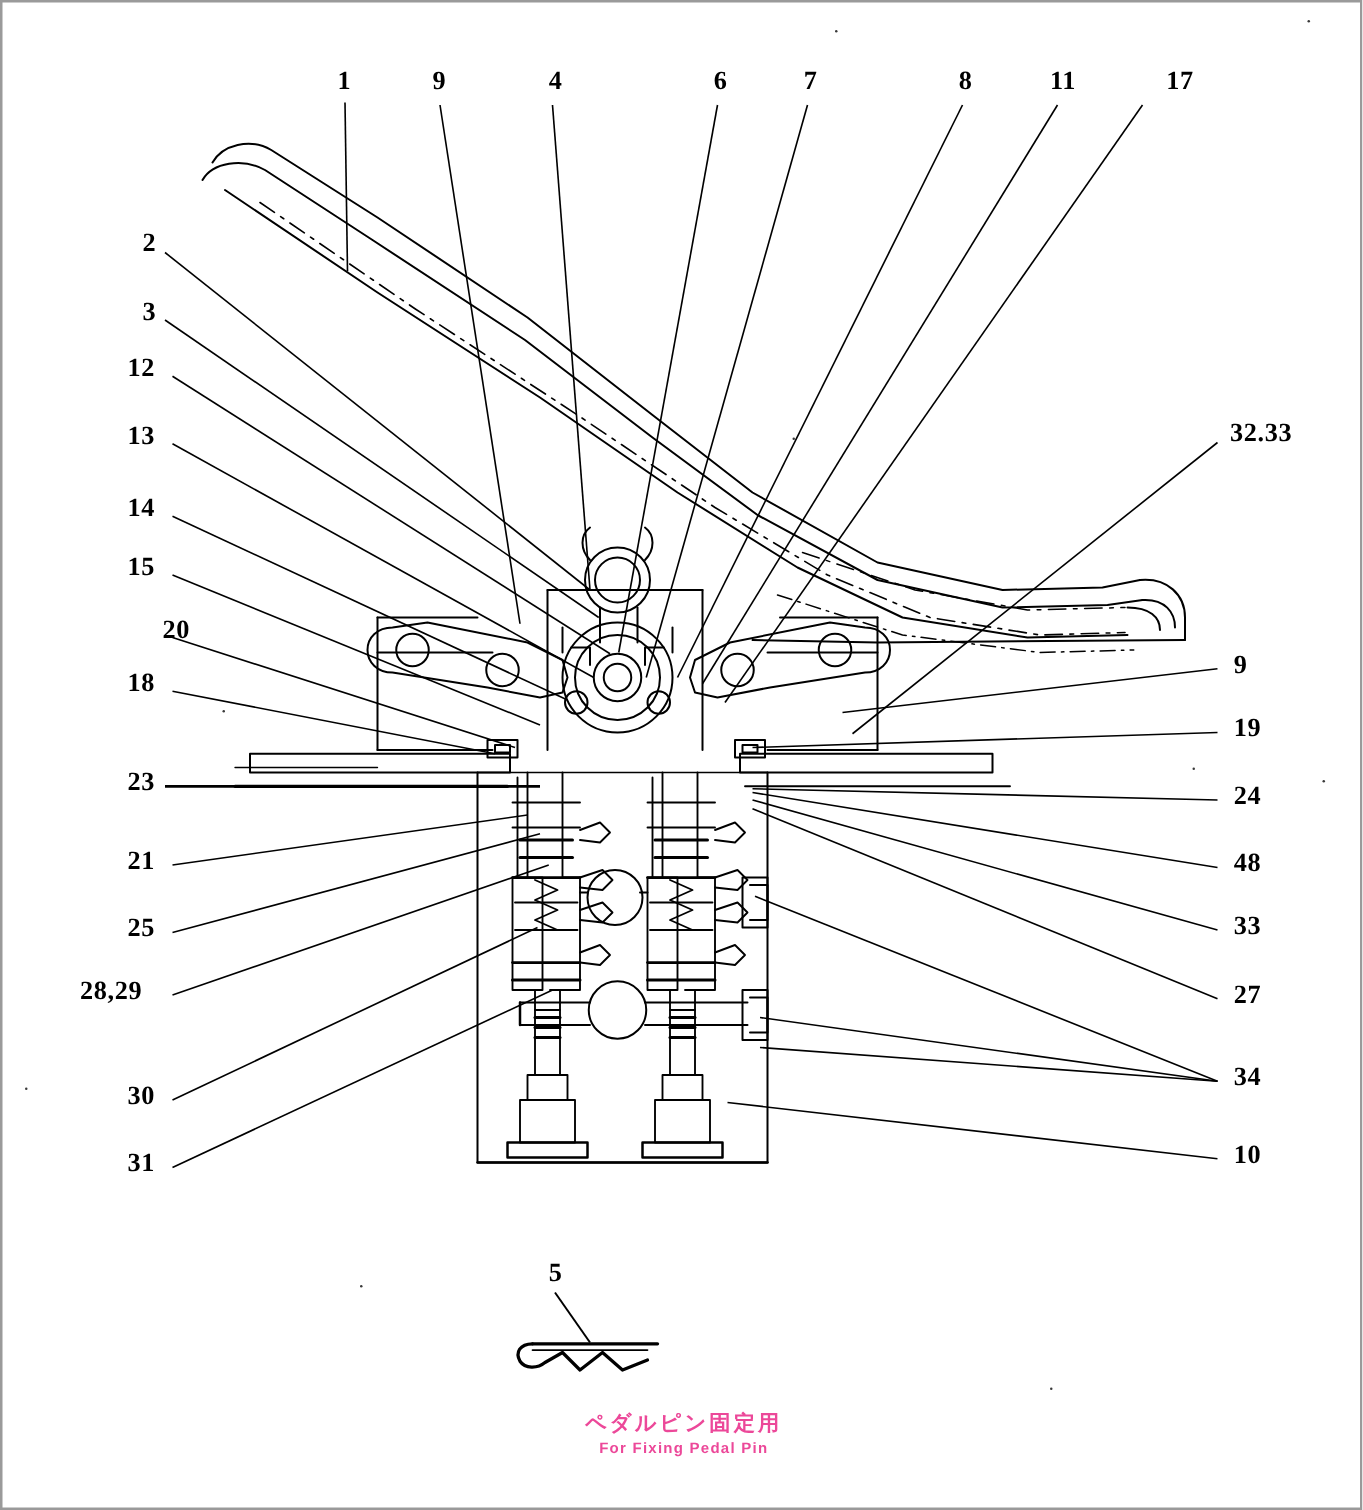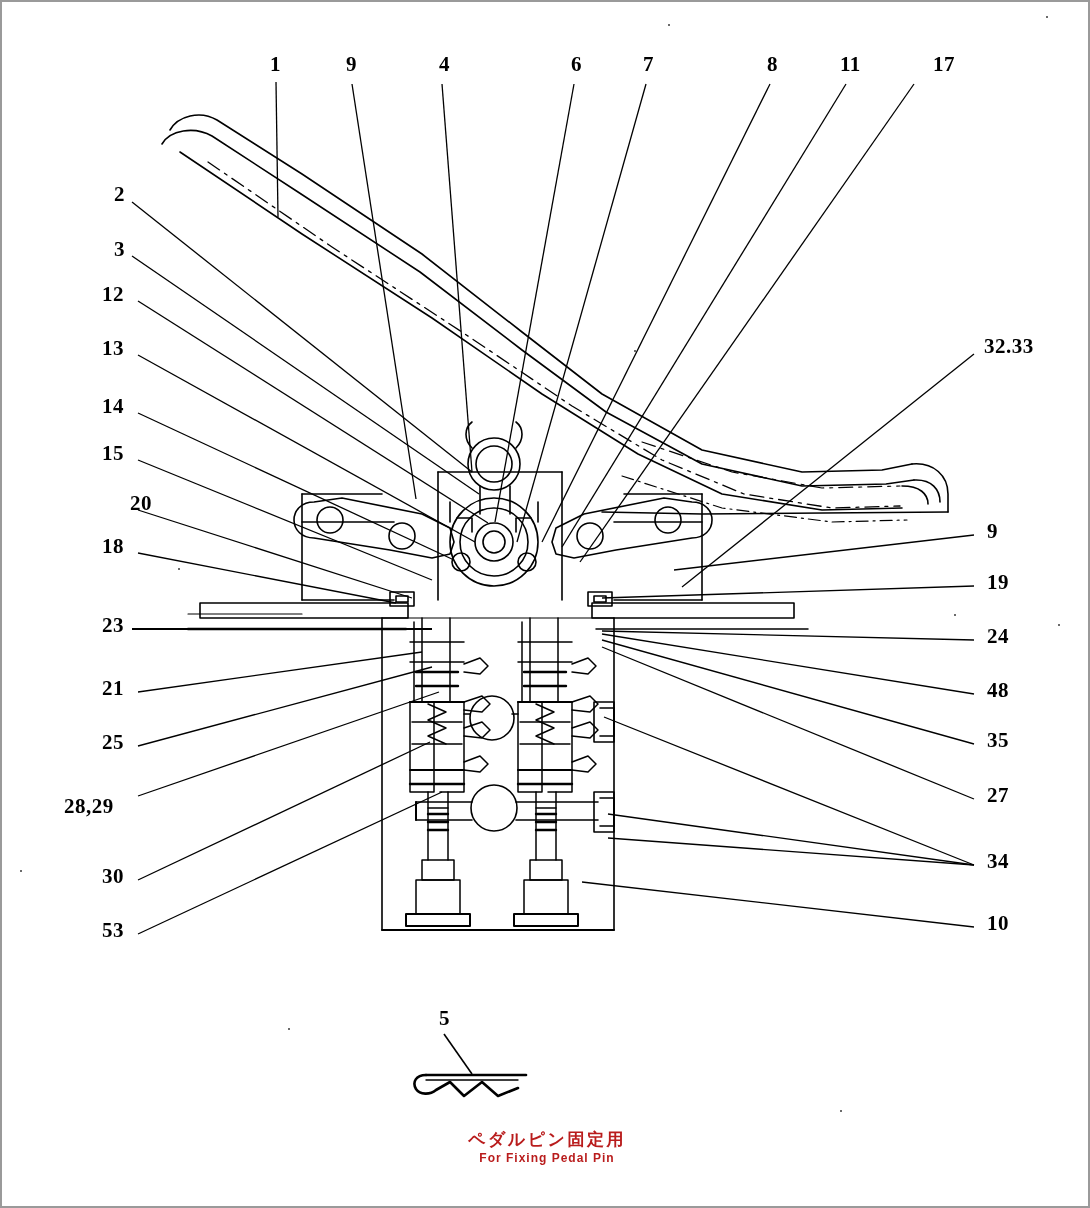--- a/index.html
+++ b/index.html
@@ -300,7 +300,7 @@
       <div class="lbl" style="left: 985px; top: 570px;">19</div>
       <div class="lbl" style="left: 985px; top: 624px;">24</div>
       <div class="lbl" style="left: 985px; top: 678px;">48</div>
-      <div class="lbl" style="left: 985px; top: 728px;">35</div>
+      <div class="lbl" style="left: 985px; top: 728px;">33</div>
       <div class="lbl" style="left: 985px; top: 783px;">27</div>
       <div class="lbl" style="left: 985px; top: 849px;">34</div>
       <div class="lbl" style="left: 985px; top: 911px;">10</div>

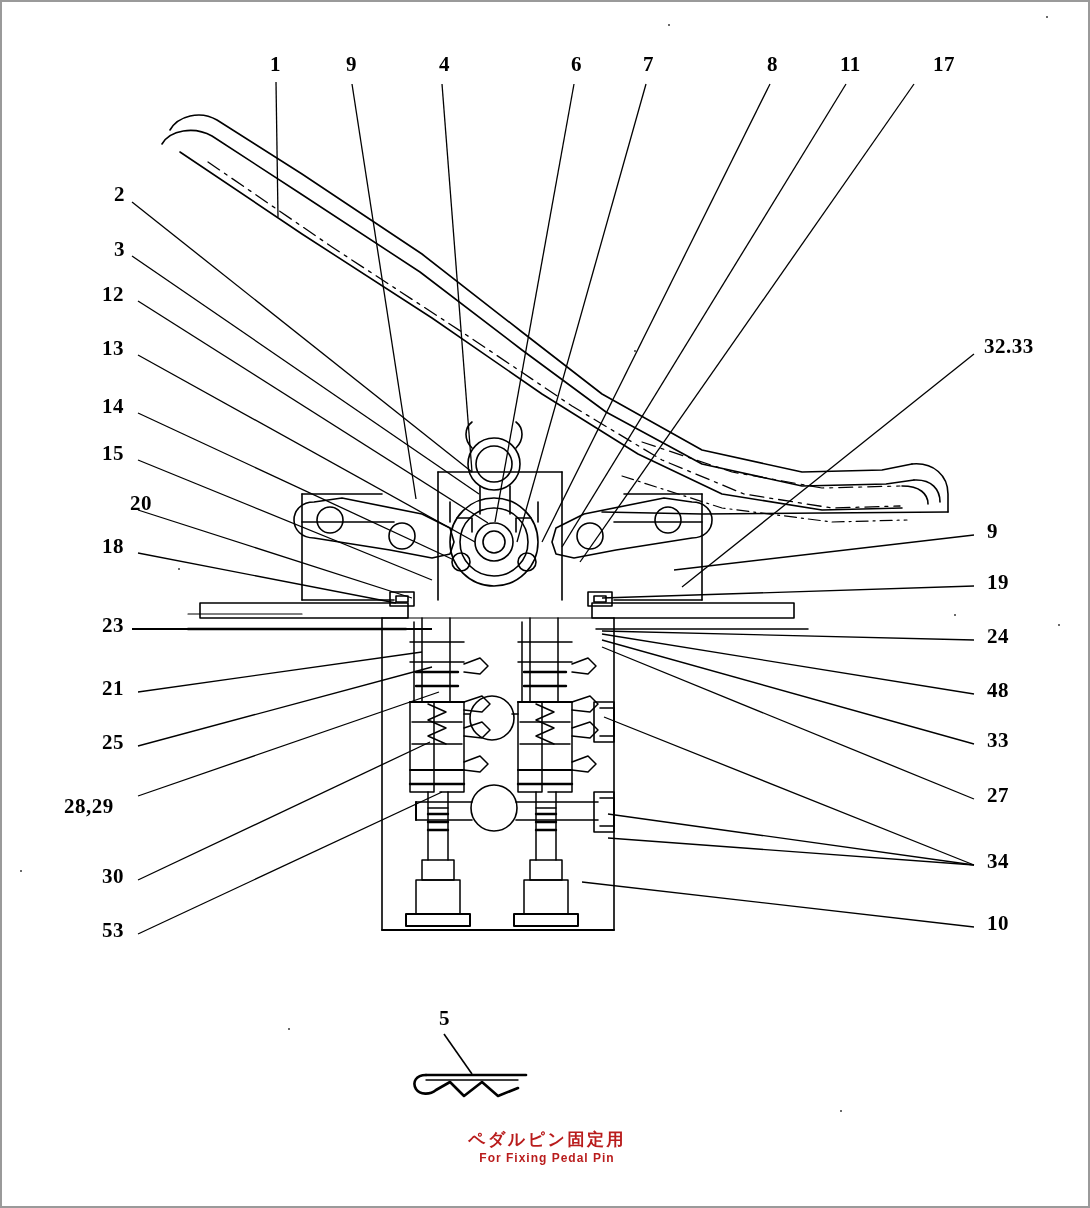--- a/index.html
+++ b/index.html
@@ -292,7 +292,7 @@
       <div class="lbl" style="left: 100px; top: 613px;">23</div>
       <div class="lbl" style="left: 100px; top: 676px;">21</div>
       <div class="lbl" style="left: 100px; top: 730px;">25</div>
-      <div class="lbl" style="left: 62px; top: 780px; margin-top: 14px;">28,29</div>
+      <div class="lbl" style="left: 62px; top: 780px;">28,29</div>
       <div class="lbl" style="left: 100px; top: 864px;">30</div>
       <div class="lbl" style="left: 100px; top: 918px;">53</div>
       <div class="lbl" style="left: 982px; top: 334px;">32.33</div>

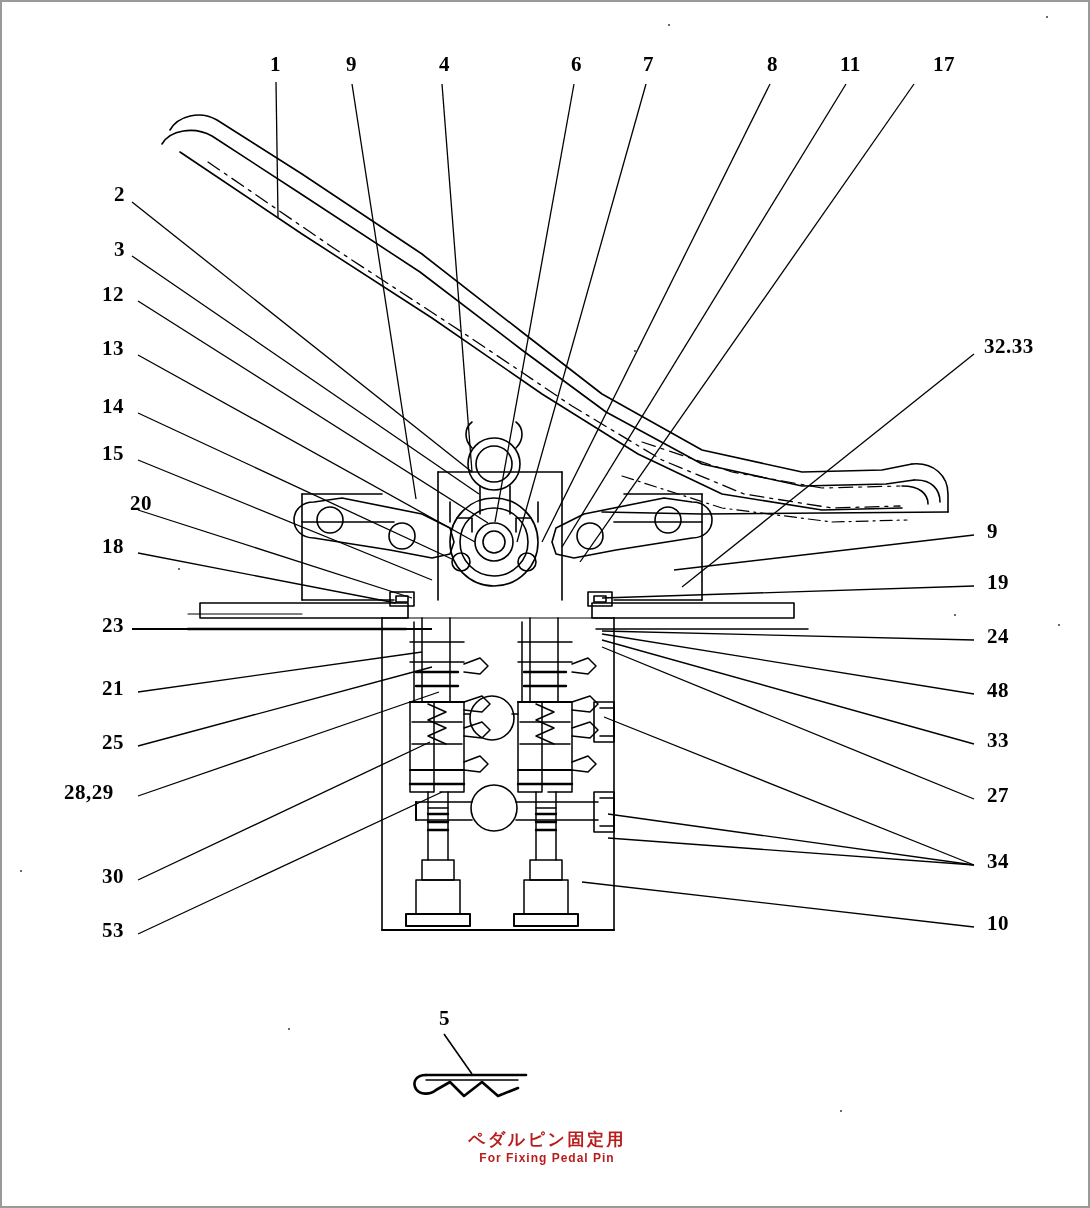--- a/index.html
+++ b/index.html
@@ -294,7 +294,7 @@
       <div class="lbl" style="left: 100px; top: 730px;">25</div>
       <div class="lbl" style="left: 62px; top: 780px;">28,29</div>
       <div class="lbl" style="left: 100px; top: 864px;">30</div>
-      <div class="lbl" style="left: 100px; top: 918px;">53</div>
+      <div class="lbl" style="left: 100px; top: 918px;">31</div>
       <div class="lbl" style="left: 982px; top: 334px;">32.33</div>
       <div class="lbl" style="left: 985px; top: 519px;">9</div>
       <div class="lbl" style="left: 985px; top: 570px;">19</div>

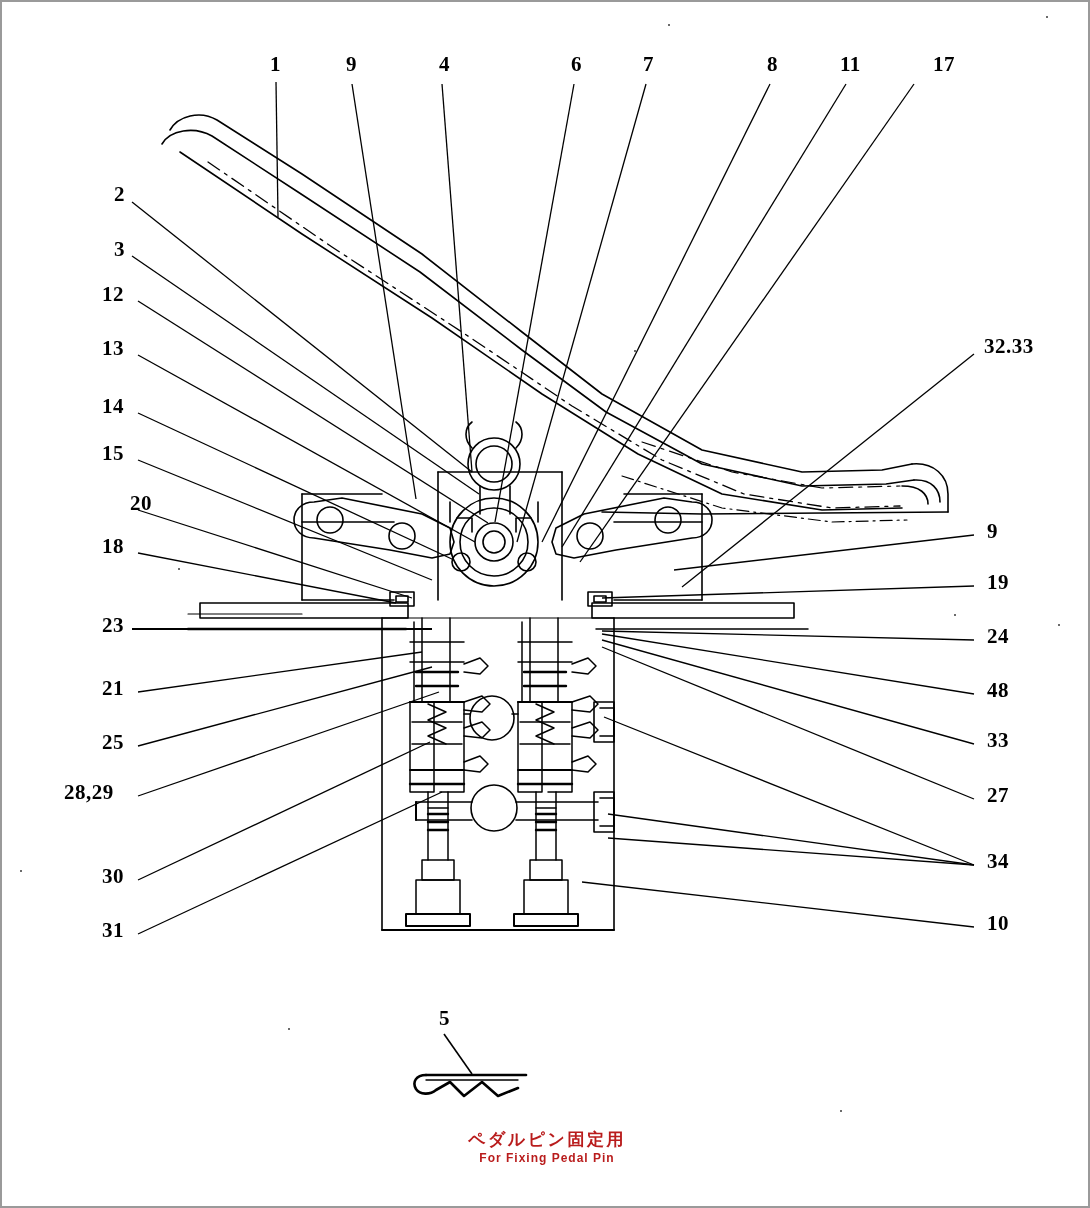--- a/index.html
+++ b/index.html
@@ -34,7 +34,7 @@
     text-align:right;
     font-family:"Liberation Sans", sans-serif;
     font-weight:bold;
-    color:#b91c1c;
+    color:#ec4899;
     white-space:nowrap;
     line-height:1.15;
   }

